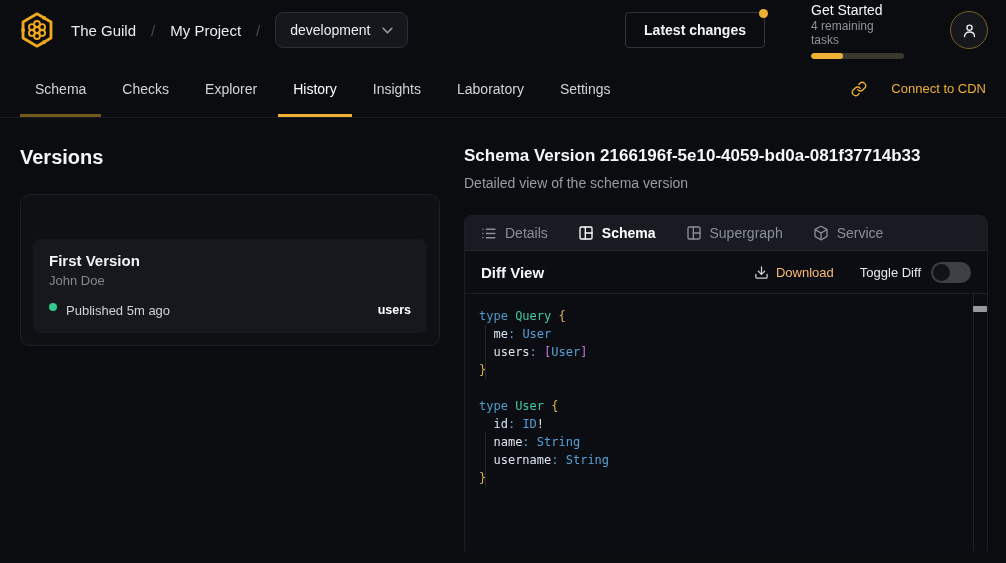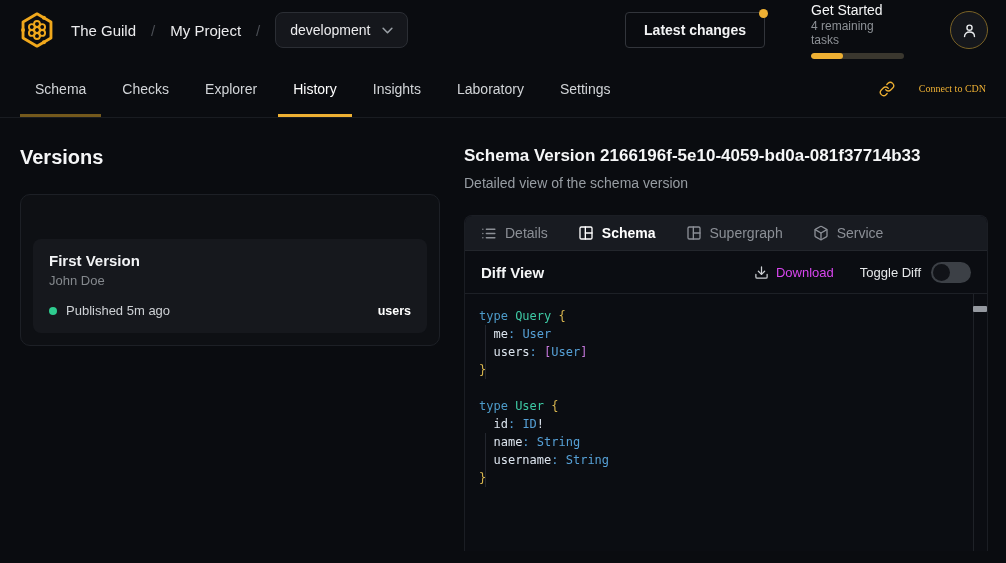--- a/index.html
+++ b/index.html
@@ -37,7 +37,7 @@
   .tab.active::after, .tab.dim::after { content:""; position:absolute; left:0; right:0; bottom:0; height:3px; }
   .tab.active::after { background:#eeb033; }
   .tab.dim::after { background:#74591c; }
-  .cdn-link { margin-left:auto; display:flex; align-items:center; gap:24px; color:#eeb033; font-size:10px; cursor:pointer;font-family:Liberation Serif, serif; }
+  .cdn-link { margin-left:auto; display:flex; align-items:center; gap:24px; color:#eeb033; font-size:13px; cursor:pointer; }
 
   
   .main { display:flex; height:445px; }

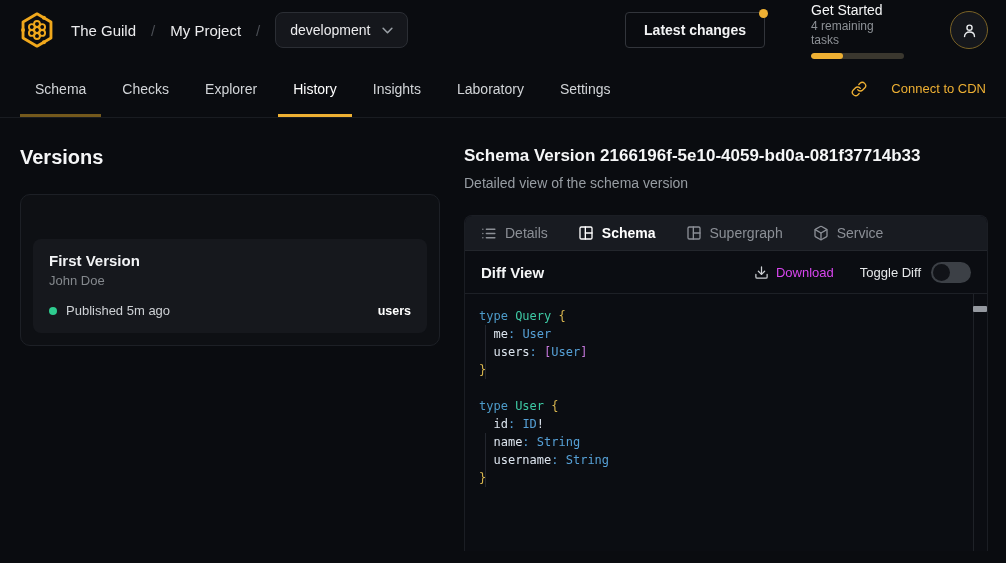--- a/index.html
+++ b/index.html
@@ -60,7 +60,7 @@
   .diff-row { height:43px; display:flex; align-items:center; padding:0 16px; background:#0b0d12; border-bottom:1px solid #1d2026; flex-shrink:0; }
   .diff-title { font-size:15px; font-weight:700; color:#f4f5f6; }
   .diff-actions { margin-left:auto; display:flex; align-items:center; gap:26px; }
-  .download-btn { display:flex; align-items:center; gap:7px; color:#d946ef; font-size:13px; cursor:pointer; background:none; border:none; font-family:inherit; }
+  .download-btn { display:flex; align-items:center; gap:7px; color:#fdba74; font-size:13px; cursor:pointer; background:none; border:none; font-family:inherit; }
   .toggle-group { display:flex; align-items:center; gap:10px; }
   .toggle-label { font-size:13px; color:#e6e8ea; }
   .switch { width:40px; height:21px; border-radius:11px; background:#3c4046; position:relative; cursor:pointer; }

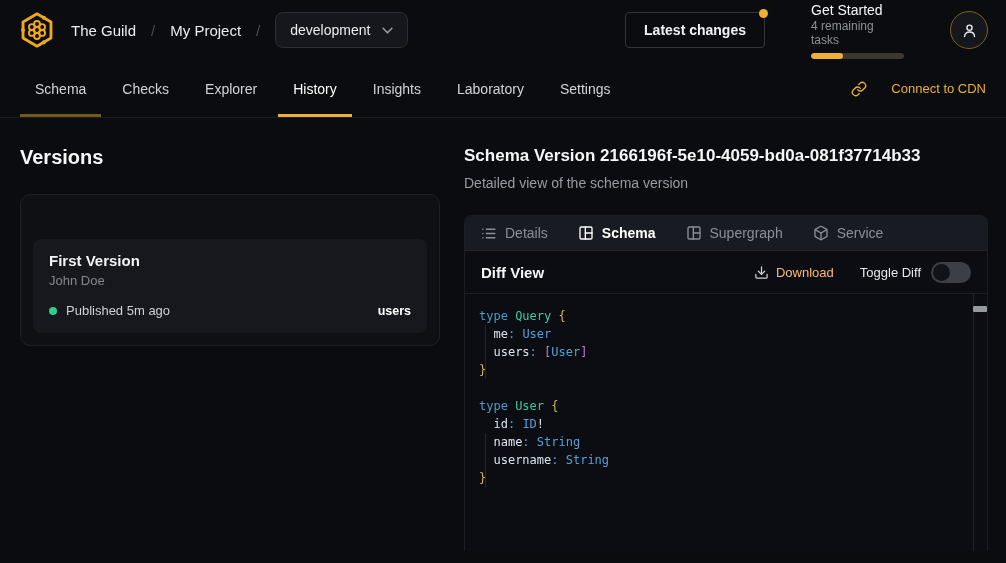--- a/index.html
+++ b/index.html
@@ -48,7 +48,7 @@
   .version-item { background:#16181d; border-radius:8px; padding:13px 16px 15px; cursor:pointer; }
   .v-name { font-size:15px; font-weight:600; color:#f2f3f5; }
   .v-author { font-size:13px; color:#84888d; margin-top:4px; }
-  .v-meta { margin-top:15px; display:flex; align-items:center; gap:9px; font-size:13px; color:#ced1d5; }
+  .v-meta { margin-top:15px; display:flex; align-items:flex-start; gap:9px; font-size:13px; color:#ced1d5; }
   .v-dot { width:8px; height:8px; border-radius:50%; background:#2ecc8f; }
   .v-service { margin-left:auto; font-size:12.5px; font-weight:700; color:#ffffff; }
 

